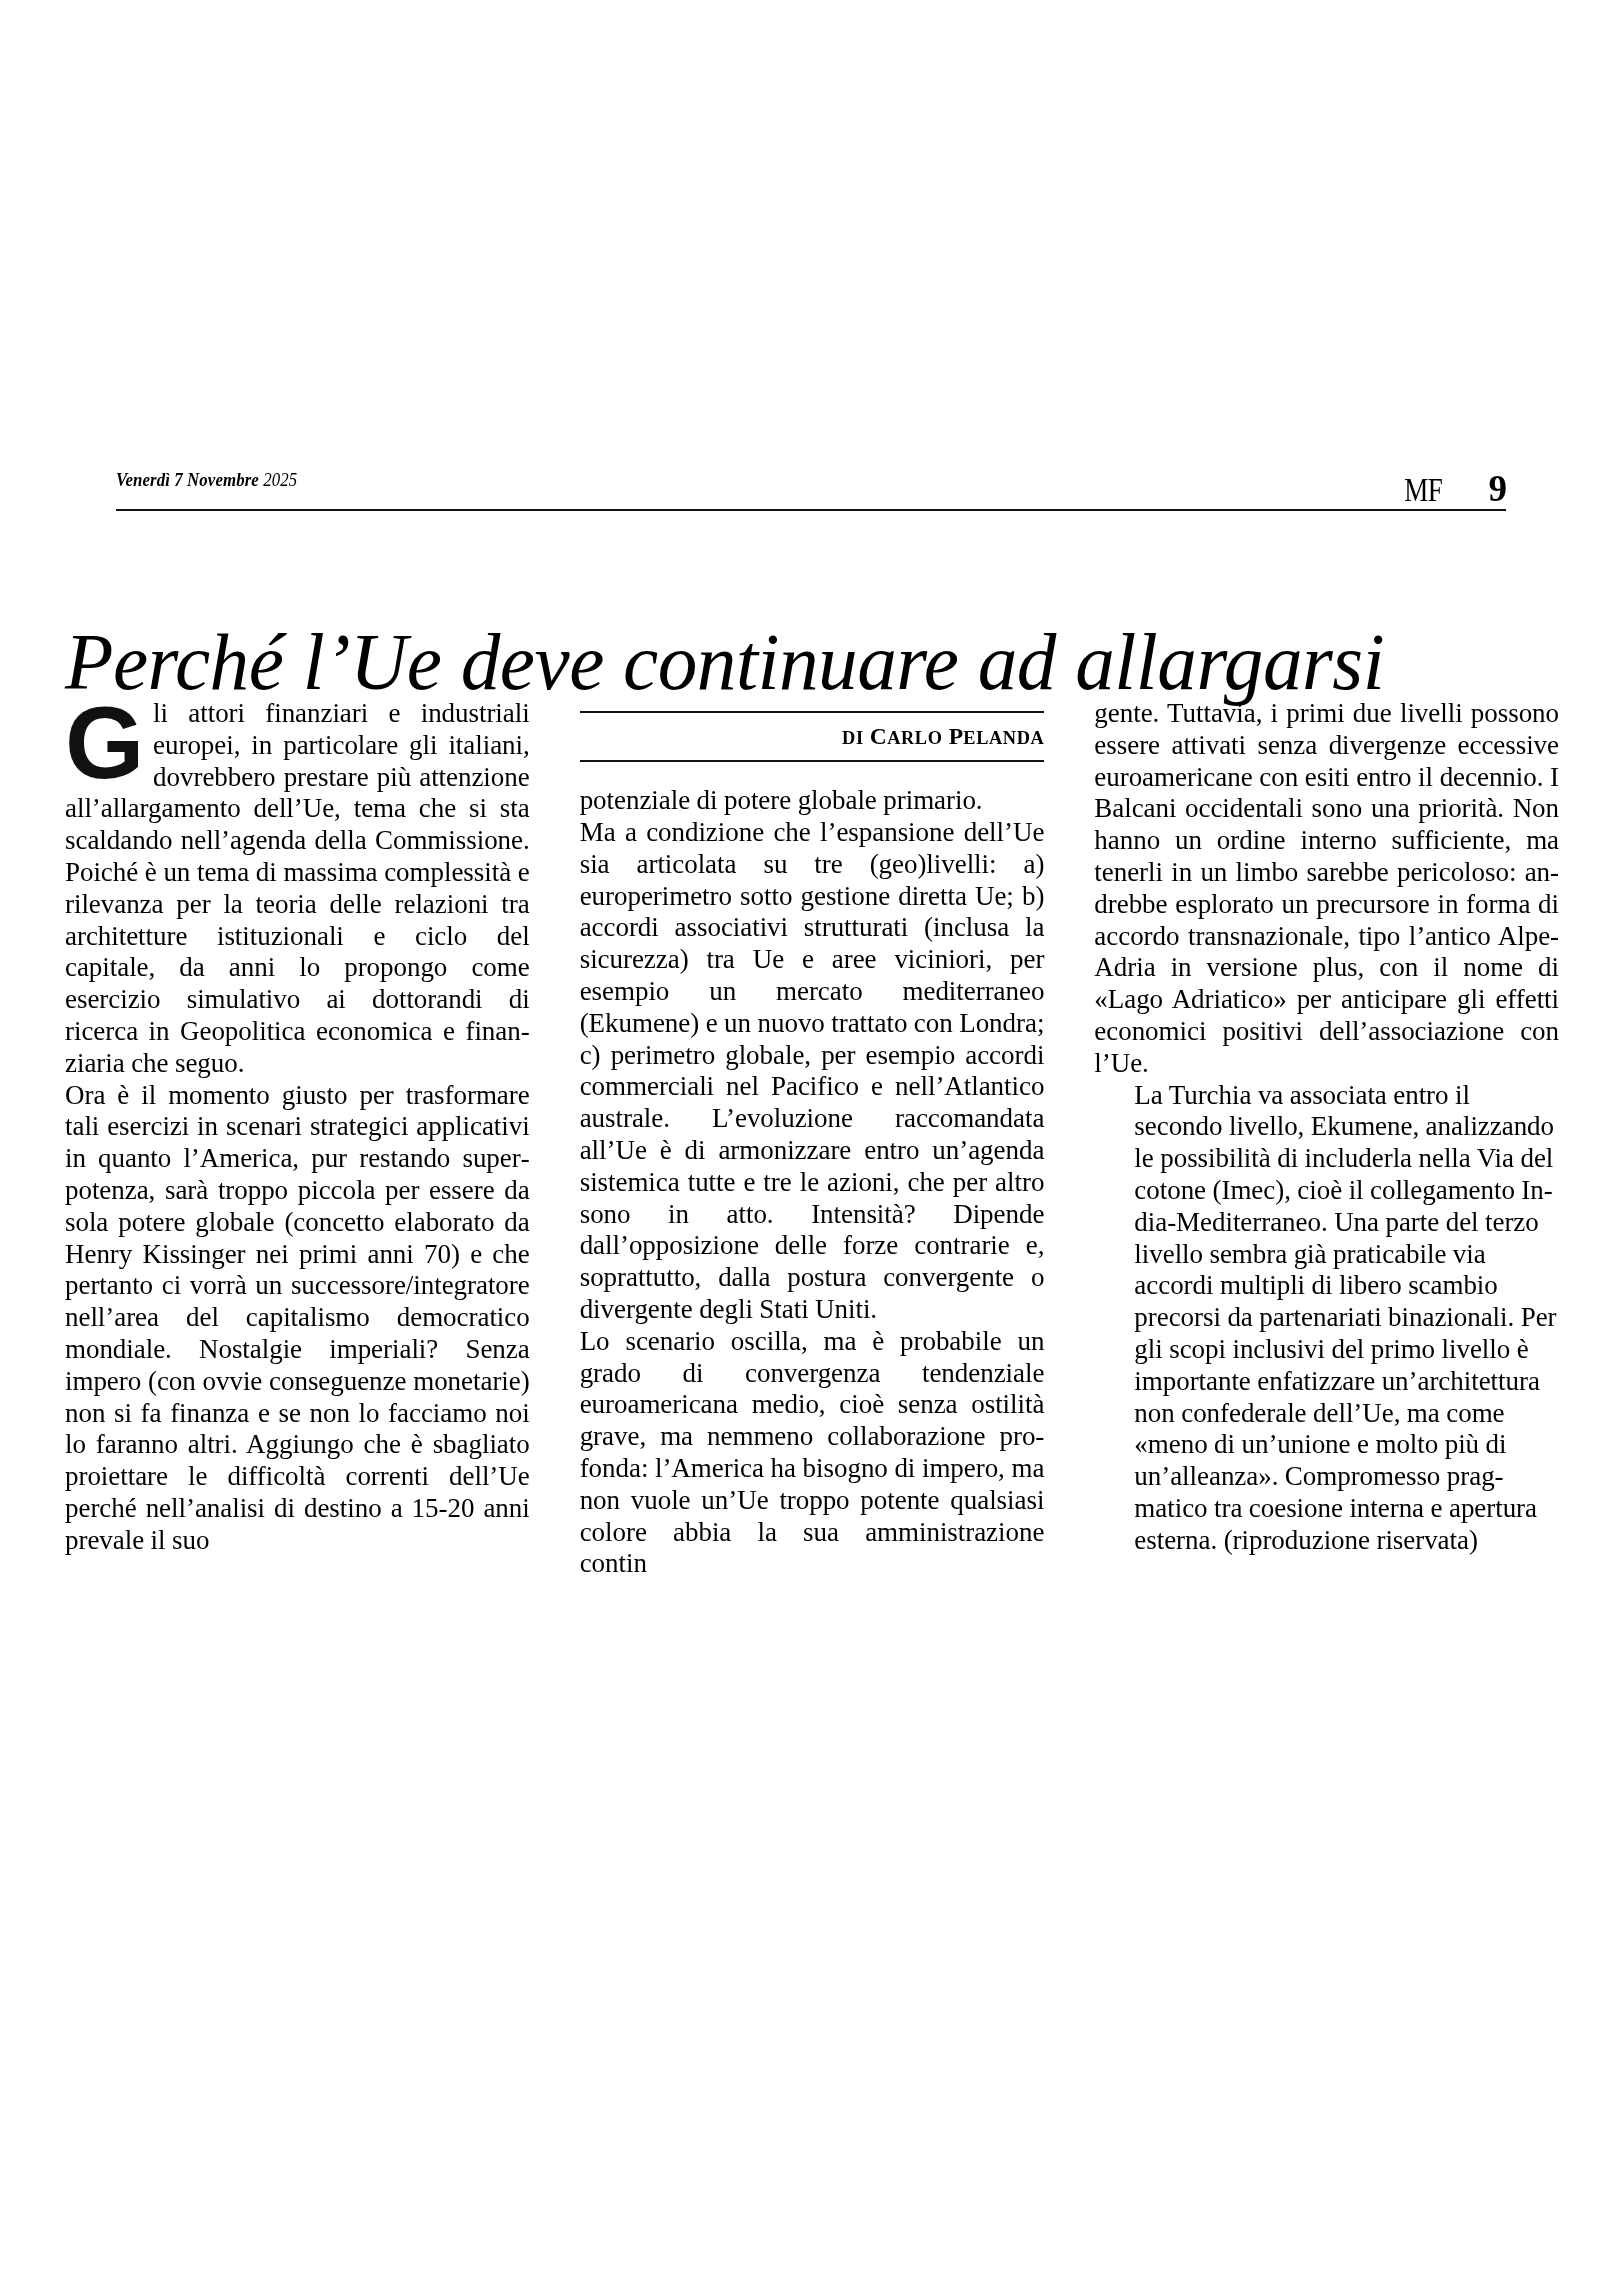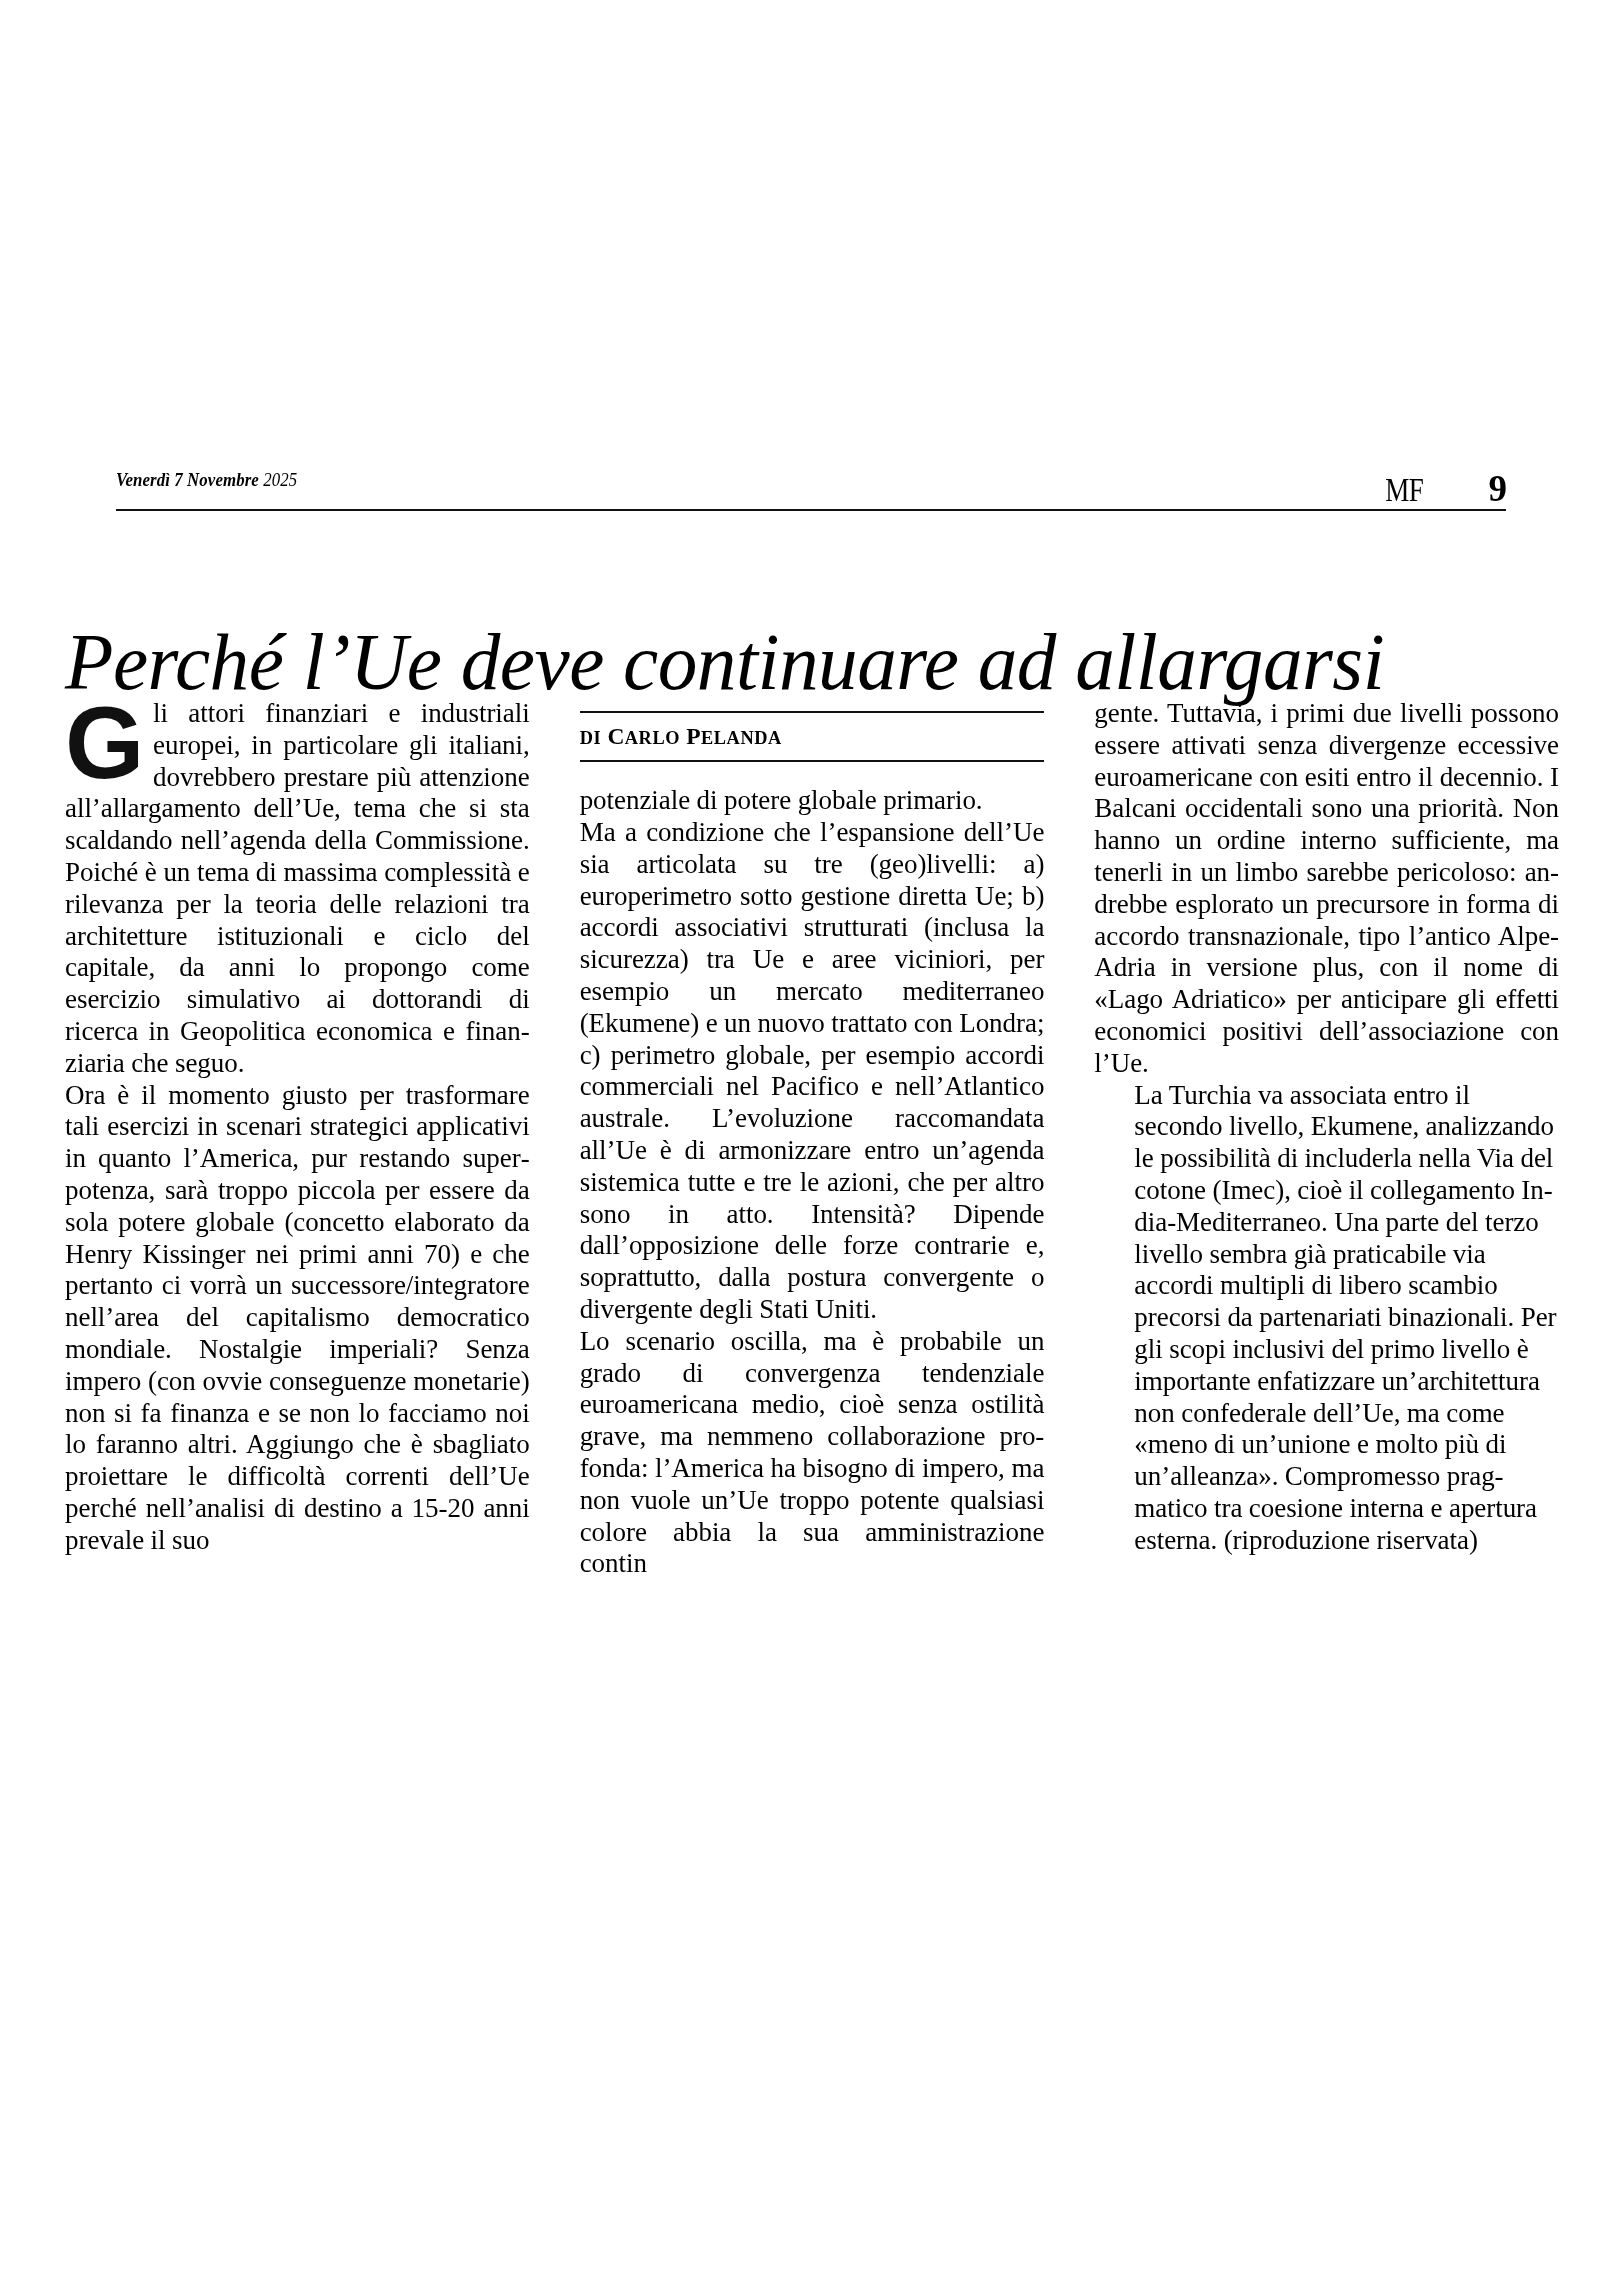--- a/index.html
+++ b/index.html
@@ -53,7 +53,7 @@
   .masthead-right {
     display: flex;
     align-items: baseline;
-    gap: 61px;
+    gap: 42px;
     line-height: 1;
   }
   .brand {

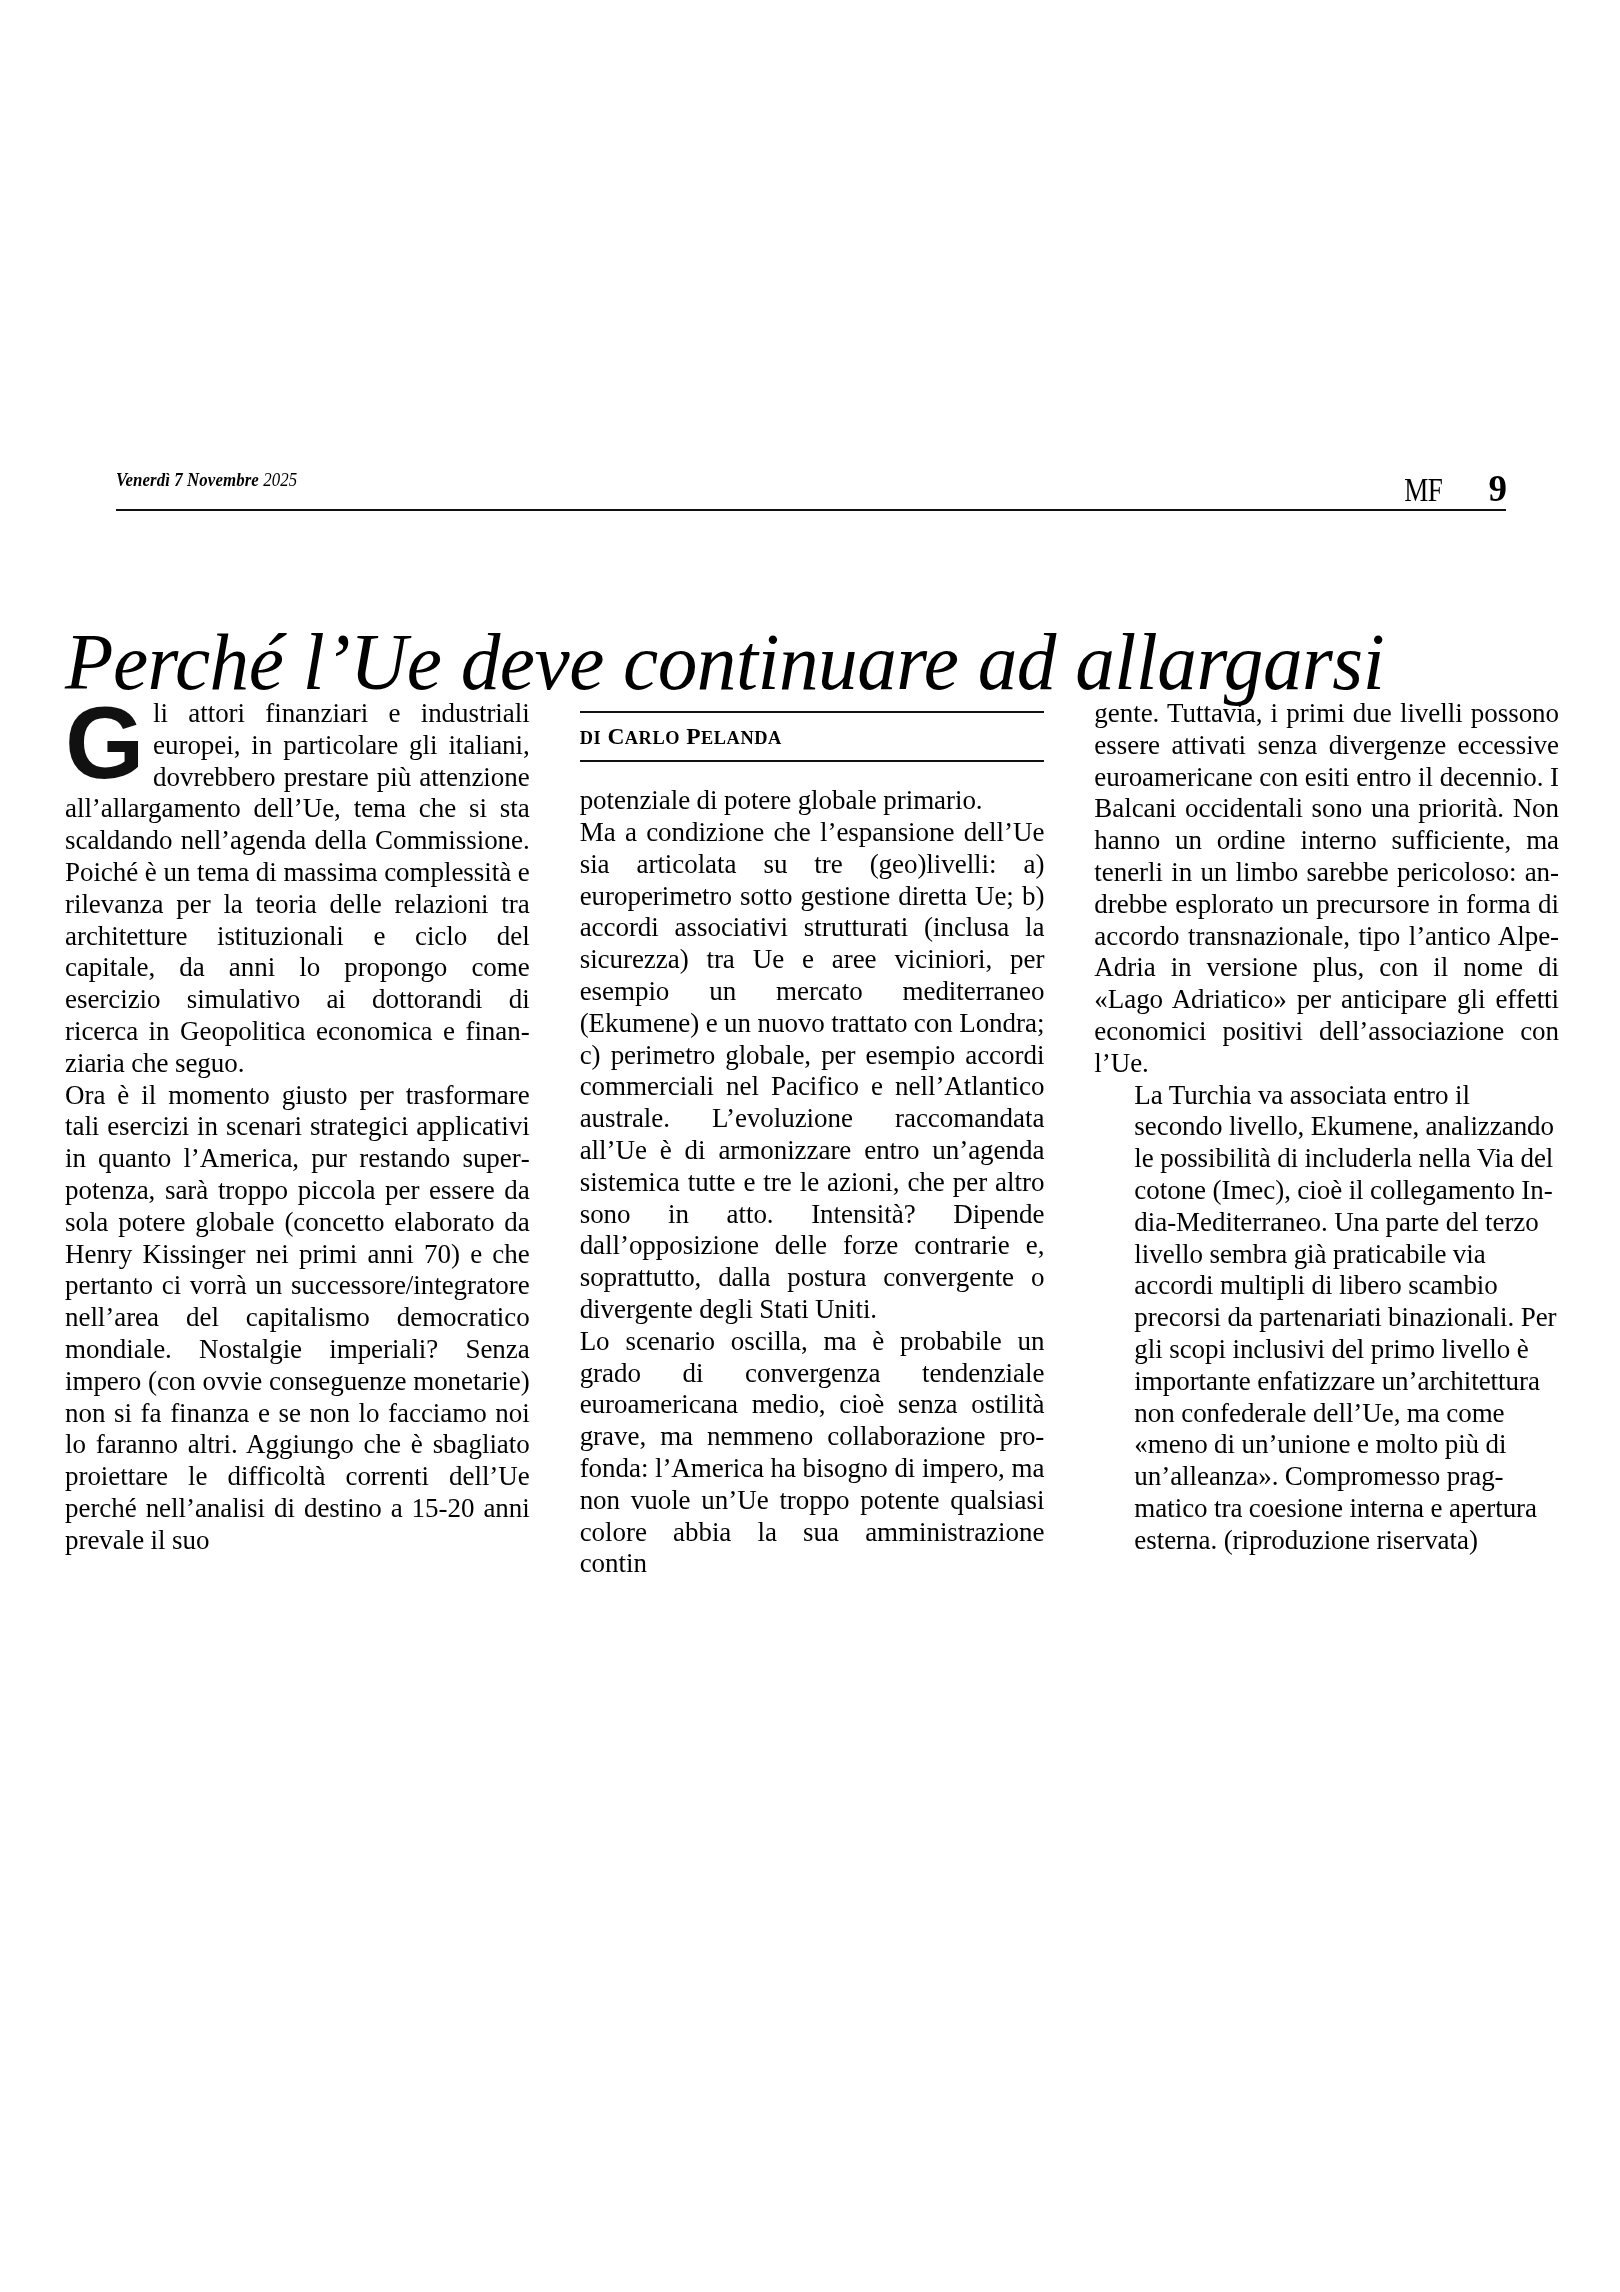--- a/index.html
+++ b/index.html
@@ -178,7 +178,7 @@
     border-top: 2.9px solid #111111;
     border-bottom: 2.9px solid #111111;
     padding: 12.7px 0 10.8px 0;
-    text-align: left;
+    text-align: right;
   }
   .byline-text {
     font-size: 23.5px;

